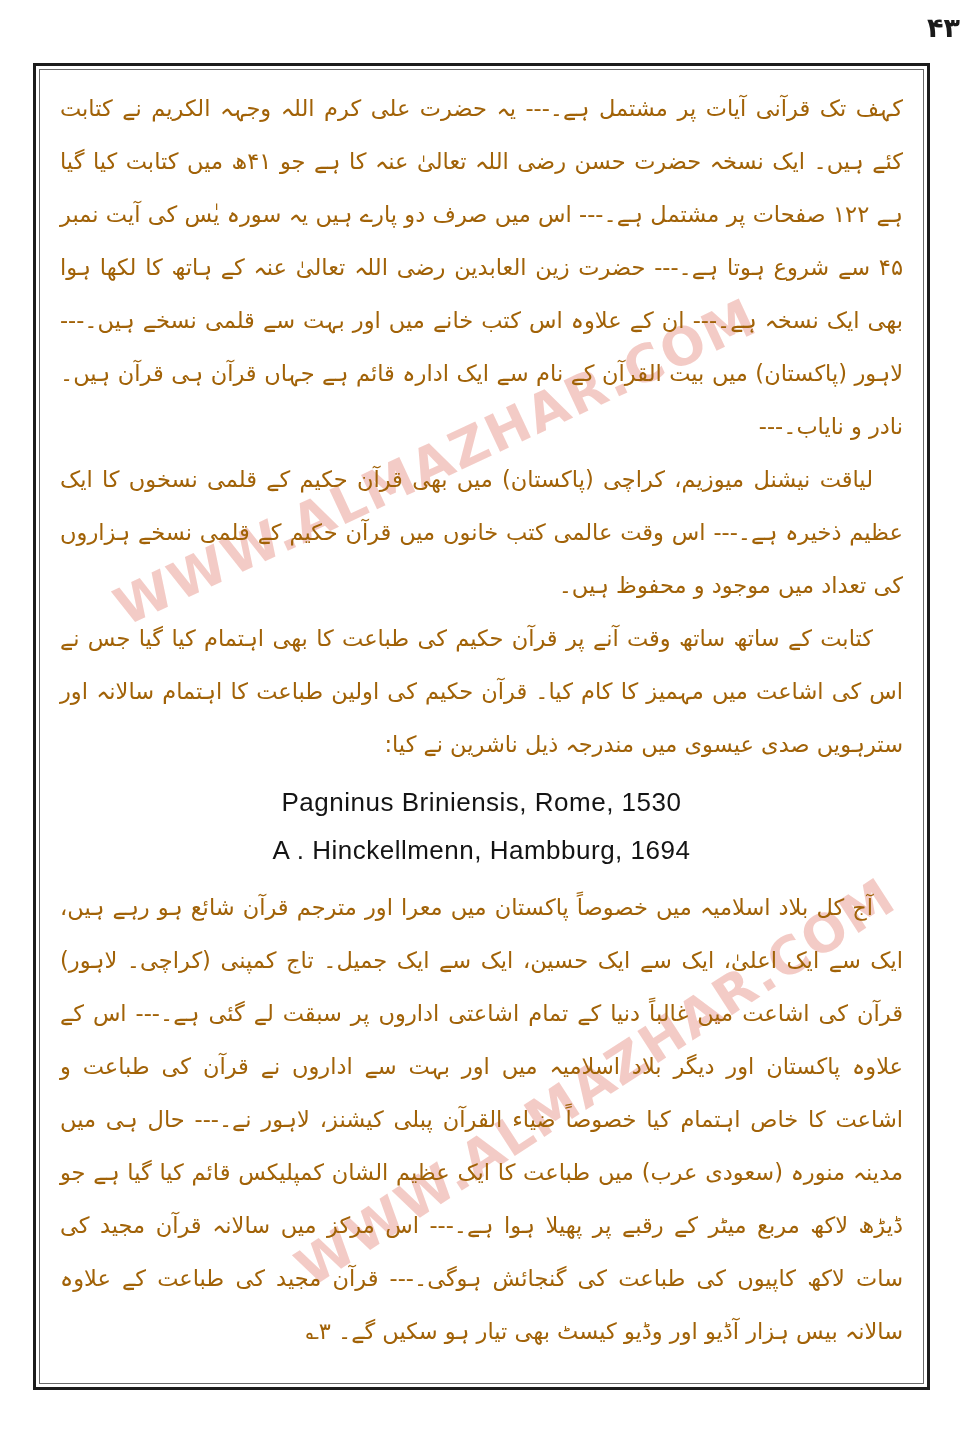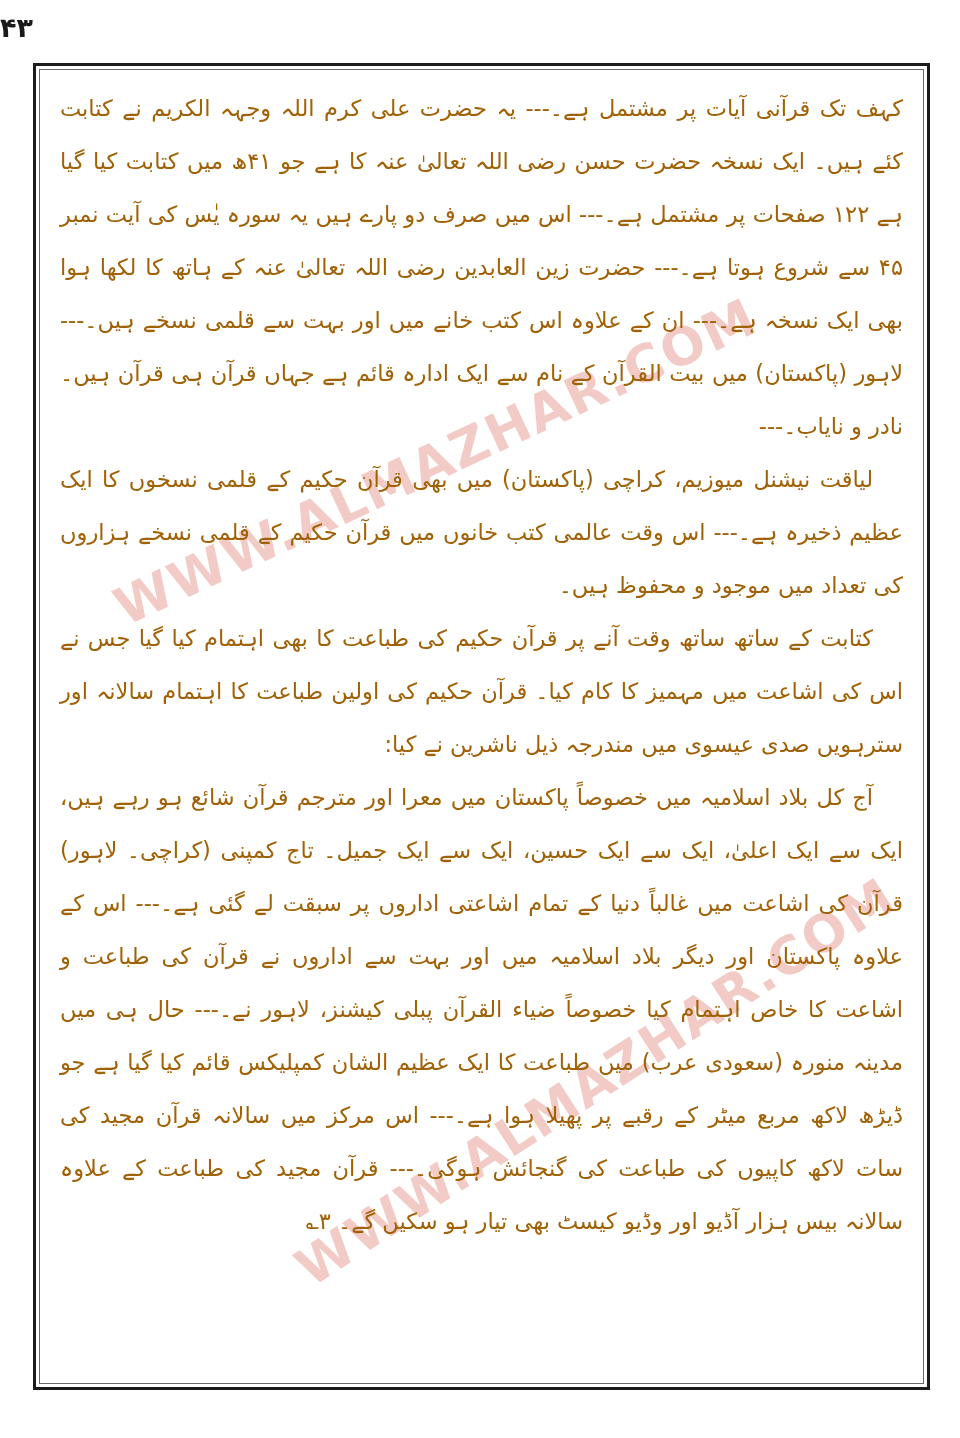--- a/index.html
+++ b/index.html
@@ -13,7 +13,7 @@
   }
   .page-number{
     position:absolute;top:12px;left:0;width:100%;
-    text-align:left;
+    text-align:right;
     font-size:27px;font-weight:bold;color:#1a1a1a;
   }
   .frame{

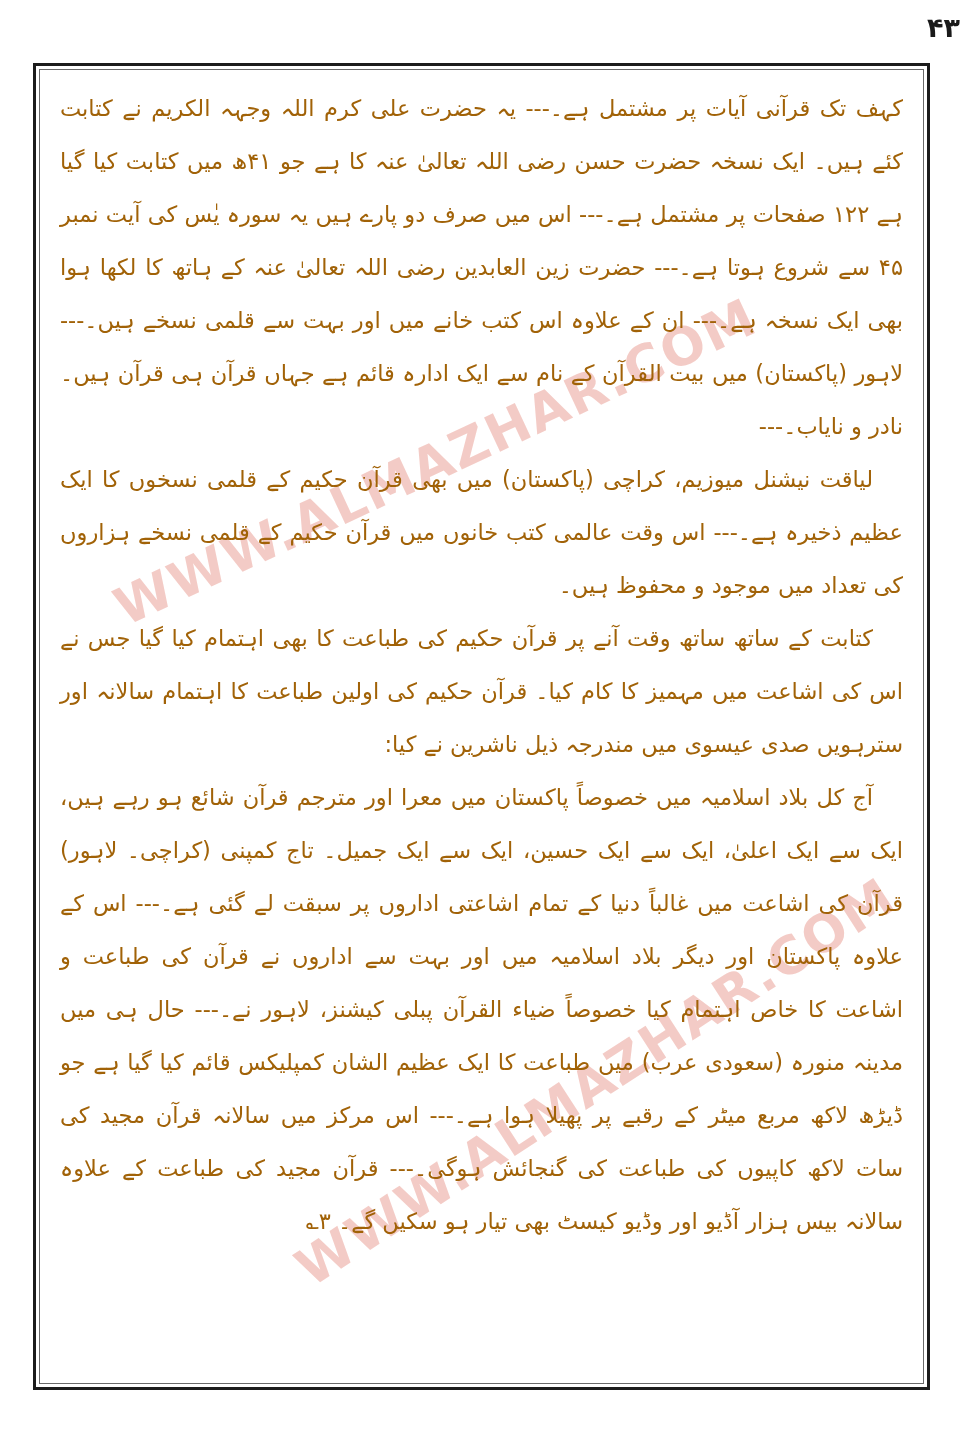--- a/index.html
+++ b/index.html
@@ -83,6 +83,7 @@
       <p class="urdu indent" dir="rtl">لیاقت نیشنل میوزیم، کراچی (پاکستان) میں بھی قرآن حکیم کے قلمی نسخوں کا ایک عظیم ذخیرہ ہے۔--- اس وقت عالمی کتب خانوں میں قرآن حکیم کے قلمی نسخے ہزاروں کی تعداد میں موجود و محفوظ ہیں۔</p>
       <p class="urdu indent" dir="rtl">کتابت کے ساتھ ساتھ وقت آنے پر قرآن حکیم کی طباعت کا بھی اہتمام کیا گیا جس نے اس کی اشاعت میں مہمیز کا کام کیا۔ قرآن حکیم کی اولین طباعت کا اہتمام سالانہ اور سترہویں صدی عیسوی میں مندرجہ ذیل ناشرین نے کیا:</p>
 
+      <div class="publisher">Pagninus Briniensis, Rome, 1530</div>
 
       <p class="urdu indent" dir="rtl">آج کل بلاد اسلامیہ میں خصوصاً پاکستان میں معرا اور مترجم قرآن شائع ہو رہے ہیں، ایک سے ایک اعلیٰ، ایک سے ایک حسین، ایک سے ایک جمیل۔ تاج کمپنی (کراچی۔ لاہور) قرآن کی اشاعت میں غالباً دنیا کے تمام اشاعتی اداروں پر سبقت لے گئی ہے۔--- اس کے علاوہ پاکستان اور دیگر بلاد اسلامیہ میں اور بہت سے اداروں نے قرآن کی طباعت و اشاعت کا خاص اہتمام کیا خصوصاً ضیاء القرآن پبلی کیشنز، لاہور نے۔--- حال ہی میں مدینہ منورہ (سعودی عرب) میں طباعت کا ایک عظیم الشان کمپلیکس قائم کیا گیا ہے جو ڈیڑھ لاکھ مربع میٹر کے رقبے پر پھیلا ہوا ہے۔--- اس مرکز میں سالانہ قرآن مجید کی سات لاکھ کاپیوں کی طباعت کی گنجائش ہوگی۔--- قرآن مجید کی طباعت کے علاوہ سالانہ بیس ہزار آڈیو اور وڈیو کیسٹ بھی تیار ہو سکیں گے۔ ۳؎</p>
     </div>

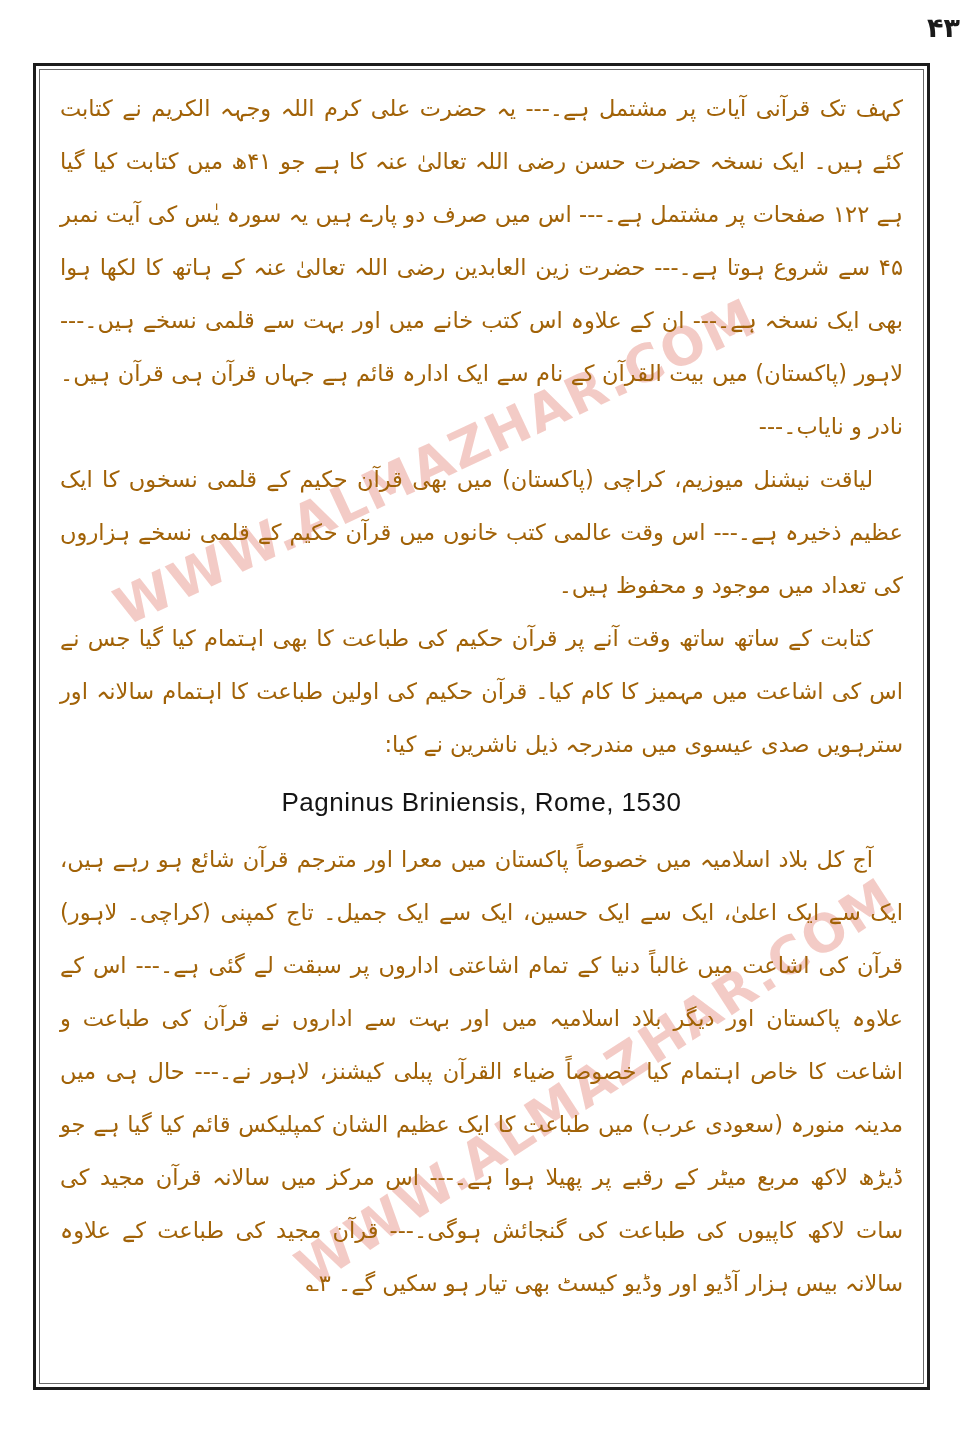--- a/index.html
+++ b/index.html
@@ -84,6 +84,7 @@
       <p class="urdu indent" dir="rtl">کتابت کے ساتھ ساتھ وقت آنے پر قرآن حکیم کی طباعت کا بھی اہتمام کیا گیا جس نے اس کی اشاعت میں مہمیز کا کام کیا۔ قرآن حکیم کی اولین طباعت کا اہتمام سالانہ اور سترہویں صدی عیسوی میں مندرجہ ذیل ناشرین نے کیا:</p>
 
       <div class="publisher">Pagninus Briniensis, Rome, 1530</div>
+      <div class="publisher">A . Hinckellmenn, Hambburg, 1694</div>
 
       <p class="urdu indent" dir="rtl">آج کل بلاد اسلامیہ میں خصوصاً پاکستان میں معرا اور مترجم قرآن شائع ہو رہے ہیں، ایک سے ایک اعلیٰ، ایک سے ایک حسین، ایک سے ایک جمیل۔ تاج کمپنی (کراچی۔ لاہور) قرآن کی اشاعت میں غالباً دنیا کے تمام اشاعتی اداروں پر سبقت لے گئی ہے۔--- اس کے علاوہ پاکستان اور دیگر بلاد اسلامیہ میں اور بہت سے اداروں نے قرآن کی طباعت و اشاعت کا خاص اہتمام کیا خصوصاً ضیاء القرآن پبلی کیشنز، لاہور نے۔--- حال ہی میں مدینہ منورہ (سعودی عرب) میں طباعت کا ایک عظیم الشان کمپلیکس قائم کیا گیا ہے جو ڈیڑھ لاکھ مربع میٹر کے رقبے پر پھیلا ہوا ہے۔--- اس مرکز میں سالانہ قرآن مجید کی سات لاکھ کاپیوں کی طباعت کی گنجائش ہوگی۔--- قرآن مجید کی طباعت کے علاوہ سالانہ بیس ہزار آڈیو اور وڈیو کیسٹ بھی تیار ہو سکیں گے۔ ۳؎</p>
     </div>

